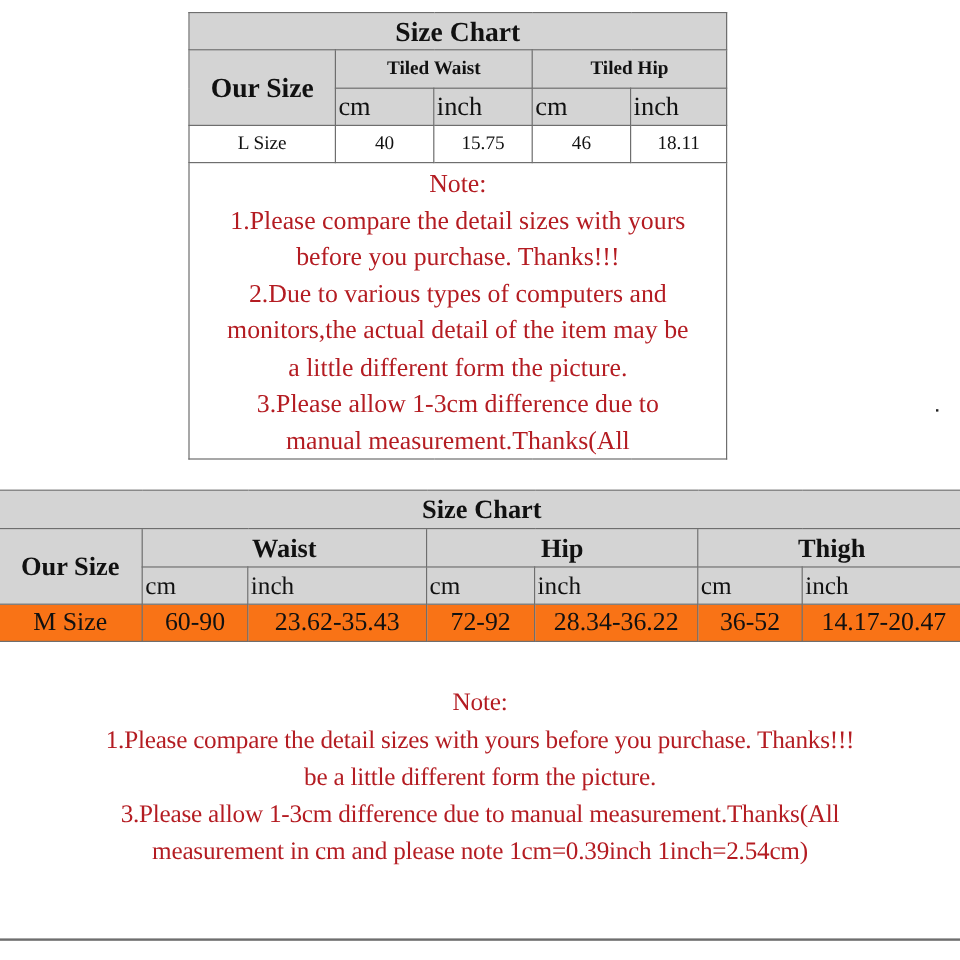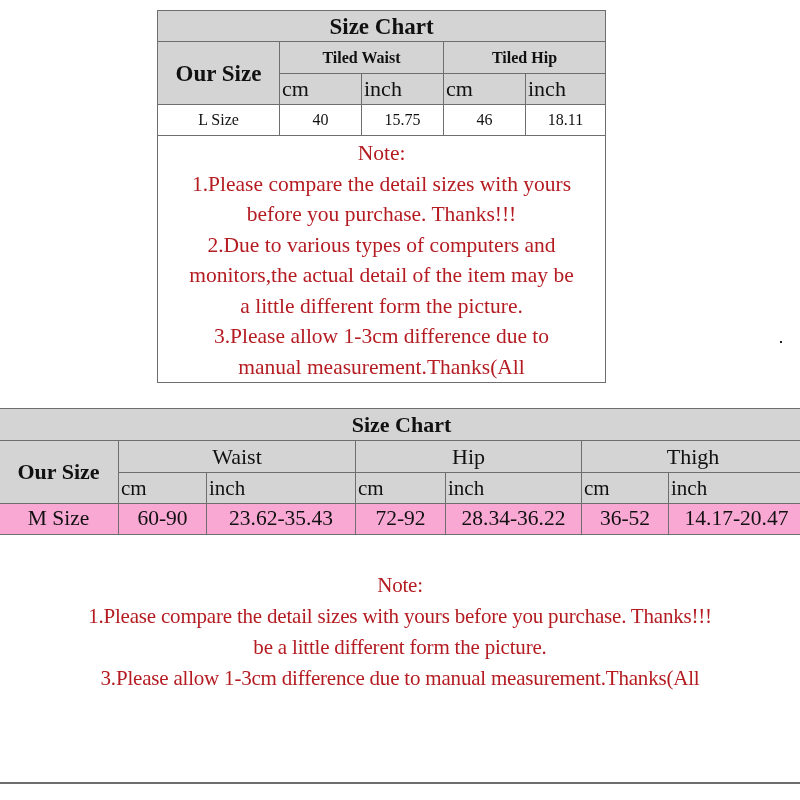--- a/index.html
+++ b/index.html
@@ -22,7 +22,7 @@
     .t2 td { border: 1px solid #6e6e6e; padding: 0; text-align: center; line-height: 1; }
     .t2 .hdr { background: #d4d4d4; }
     .t2 .title { height: 31px; font-weight: bold; font-size: 22px; }
-    .t2 .group { height: 31px; font-weight: normal; font-size: 22px; }
+    .t2 .group { height: 31px; font-weight: bold; font-size: 22px; }
     .t2 .unit { height: 30px; font-size: 21px; text-align: left; padding-left: 2px; }
     .t2 .val { height: 30px; font-size: 21.5px; background: #f9a8d4; }
     .t2 .oursize { font-weight: bold; font-size: 22px; }

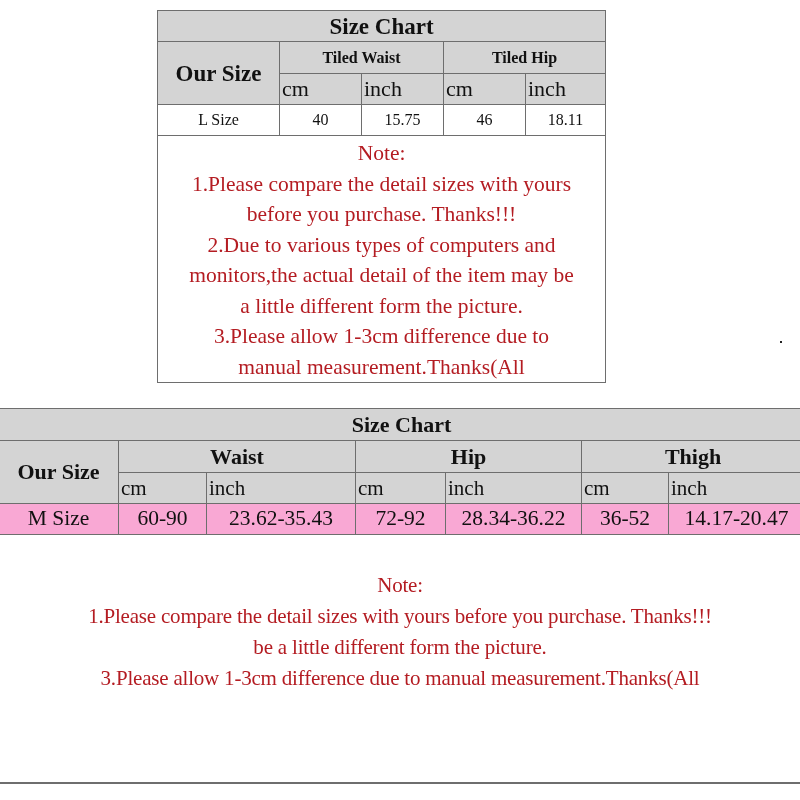--- a/index.html
+++ b/index.html
@@ -24,7 +24,7 @@
     .t2 .title { height: 31px; font-weight: bold; font-size: 22px; }
     .t2 .group { height: 31px; font-weight: bold; font-size: 22px; }
     .t2 .unit { height: 30px; font-size: 21px; text-align: left; padding-left: 2px; }
-    .t2 .val { height: 30px; font-size: 21.5px; background: #f9a8d4; }
+    .t2 .val { height: 30px; font-size: 21.5px; background: #f97316; }
     .t2 .oursize { font-weight: bold; font-size: 22px; }
 
     

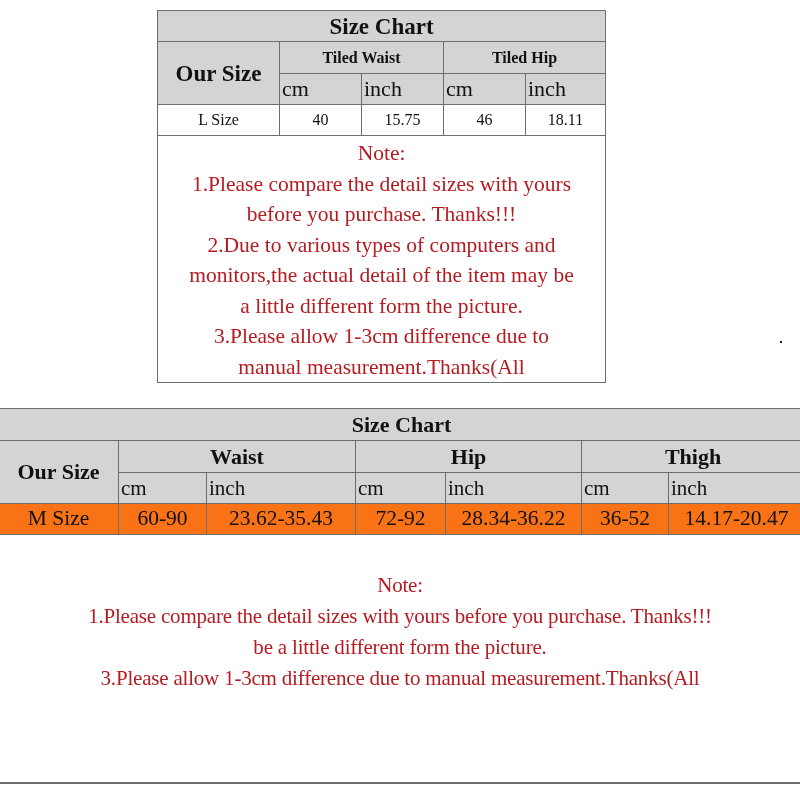--- a/index.html
+++ b/index.html
@@ -129,6 +129,7 @@
   <div>1.Please compare the detail sizes with yours before you purchase. Thanks!!!</div>
   <div>be a little different form the picture.</div>
   <div>3.Please allow 1-3cm difference due to manual measurement.Thanks(All</div>
+  <div>measurement in cm and please note 1cm=0.39inch 1inch=2.54cm)</div>
 </div>
 
 <div class="bottom-rule"></div>

